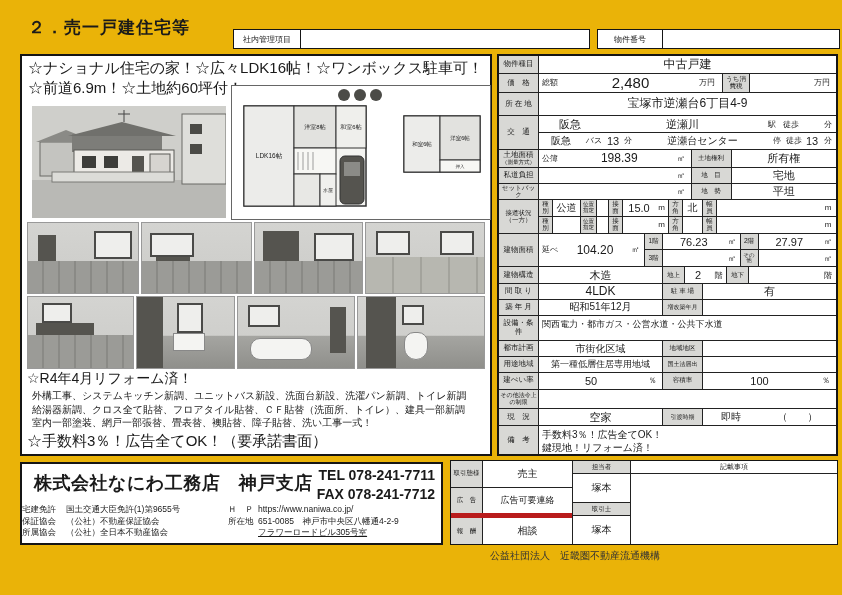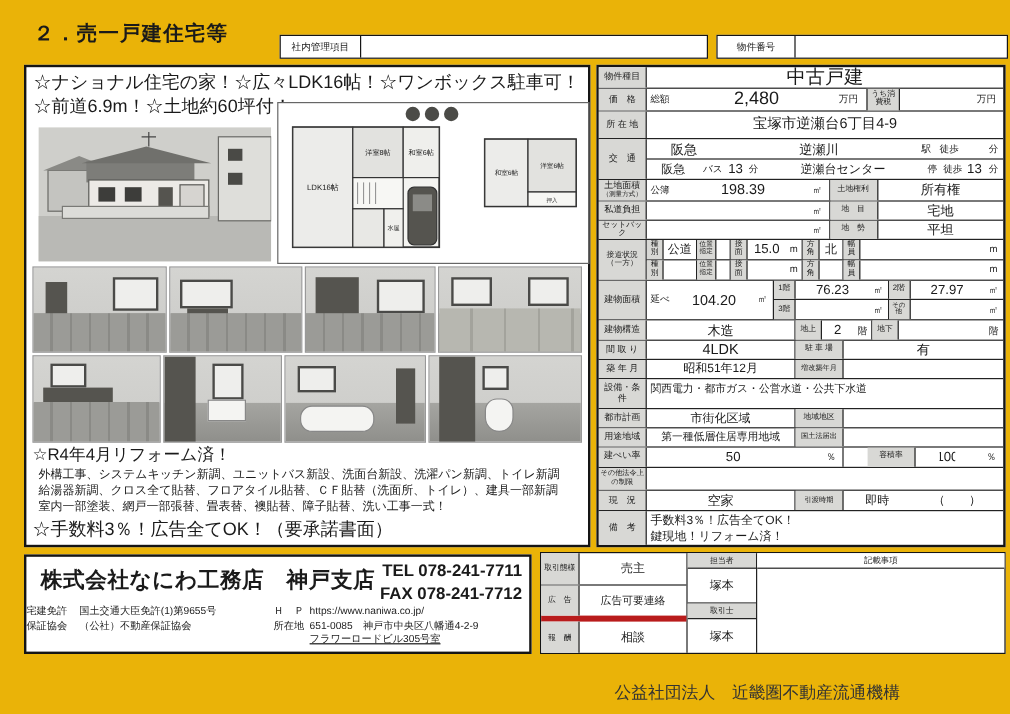--- a/index.html
+++ b/index.html
@@ -16,7 +16,7 @@
   .nr{border-right:none !important;}
   .grp{display:flex;flex-direction:column;flex:1;min-width:0;}
   .sub{display:flex;flex:1;border-bottom:1px solid #222;min-height:0;}
-  .sub.nb{border-bottom:none;}.f8{font-size:8px}.f9{font-size:9px}.f10{font-size:10px}.f11{font-size:11px}.f12{font-size:12px}.f13{font-size:16px}.f15{font-size:15px}
+  .sub.nb{border-bottom:none;}.f8{font-size:8px}.f9{font-size:9px}.f10{font-size:10px}.f11{font-size:11px}.f12{font-size:12px}.f13{font-size:12px}.f15{font-size:15px}
   .left-al{justify-content:flex-start;padding-left:3px;}
   
   .ph{position:relative;background:linear-gradient(#d4d4d1 0%,#cfcfcc 54%,#a5a5a1 55%,#8f8f8b 100%);overflow:hidden;border:1px solid #999;box-sizing:border-box;}

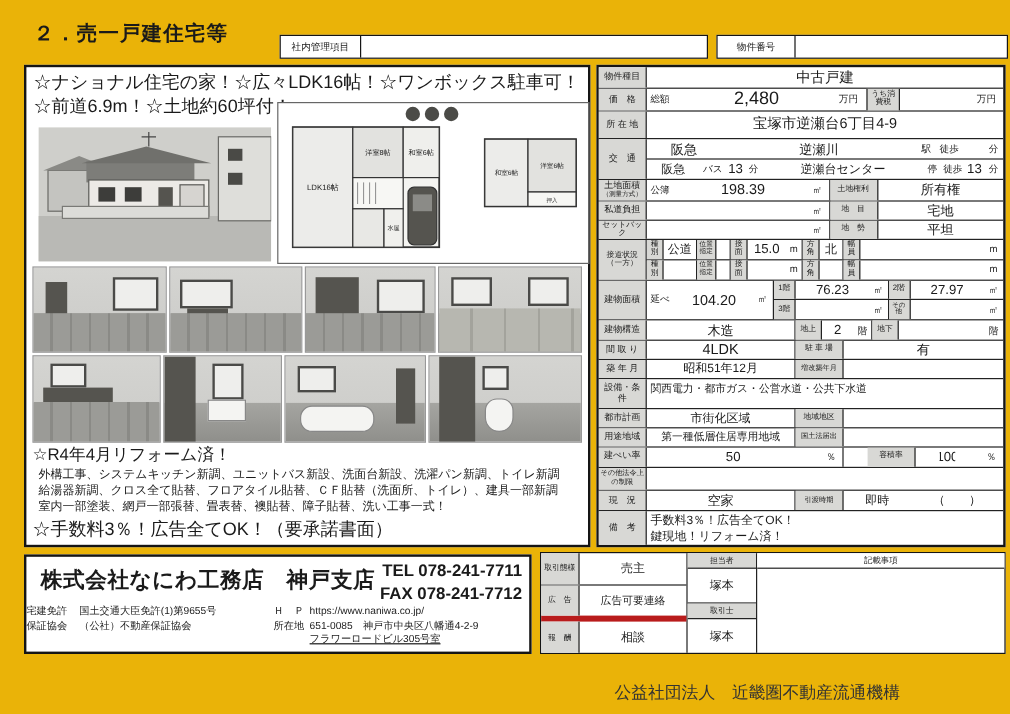--- a/index.html
+++ b/index.html
@@ -345,7 +345,7 @@
       <div class="c nr" style="flex:1;"></div>
     </div>
 
-    <div class="t-row" style="height:17px;gap:20px;">
+    <div class="t-row" style="height:17px;">
       <div class="lc">建ぺい率</div>
       <div class="c f11" style="width:104px;border-right:none;">50</div>
       <div class="c f8" style="width:20px;">％</div>

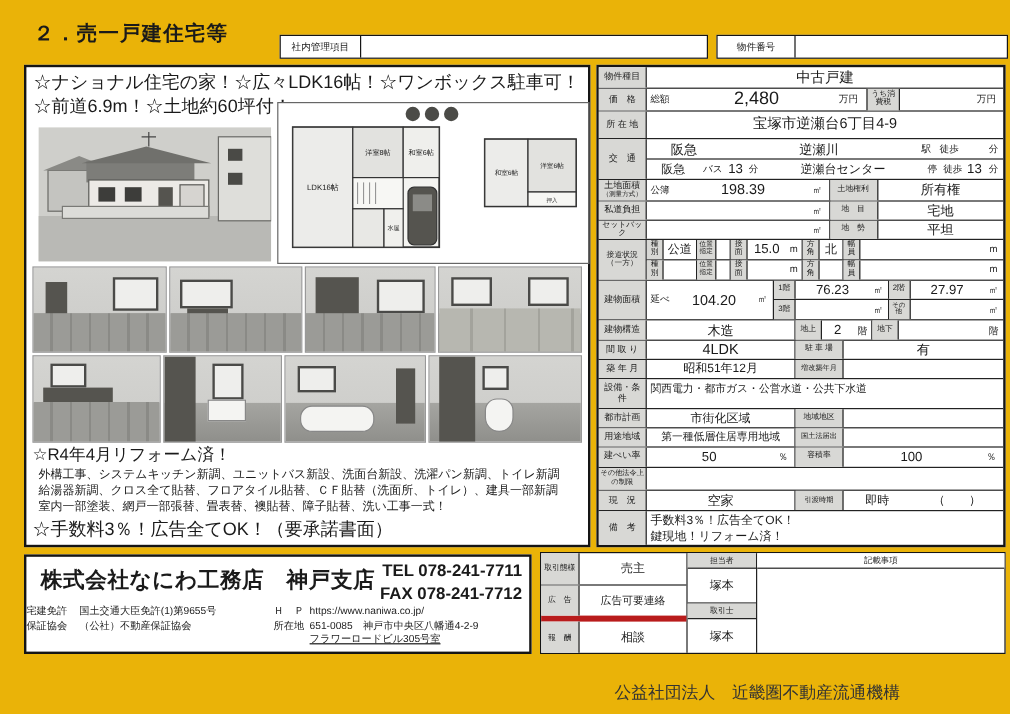--- a/index.html
+++ b/index.html
@@ -391,6 +391,10 @@
           <span class="il">保証協会</span>
           <span>（公社）不動産保証協会</span>
         </div>
+      <div class="inforow">
+          <span class="il">所属協会</span>
+          <span>（公社）全日本不動産協会</span>
+        </div>
     </div>
     <div class="abs" style="left:206px;top:40px;width:212px;">
       <div class="inforow">

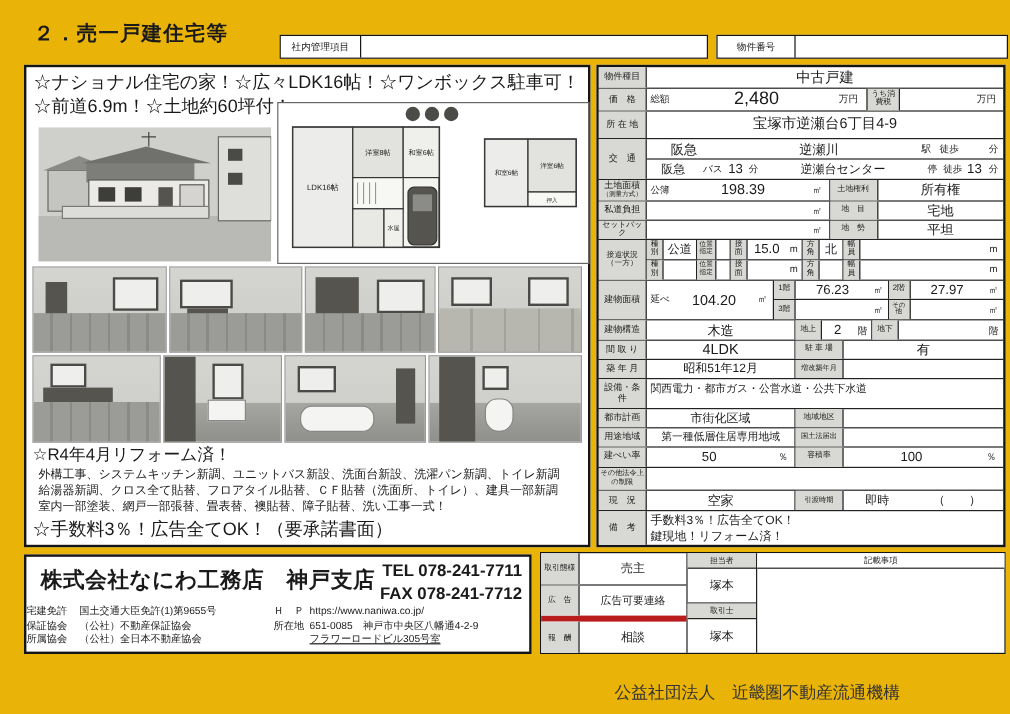--- a/index.html
+++ b/index.html
@@ -439,7 +439,7 @@
     </div>
   </div>
 
-  <div class="abs" style="left:490px;top:569px;font-size:14px;color:#333;margin-left:22px;">公益社団法人　近畿圏不動産流通機構</div>
+  <div class="abs" style="left:490px;top:549px;font-size:10px;color:#333;">公益社団法人　近畿圏不動産流通機構</div>
 
 </div>
 

